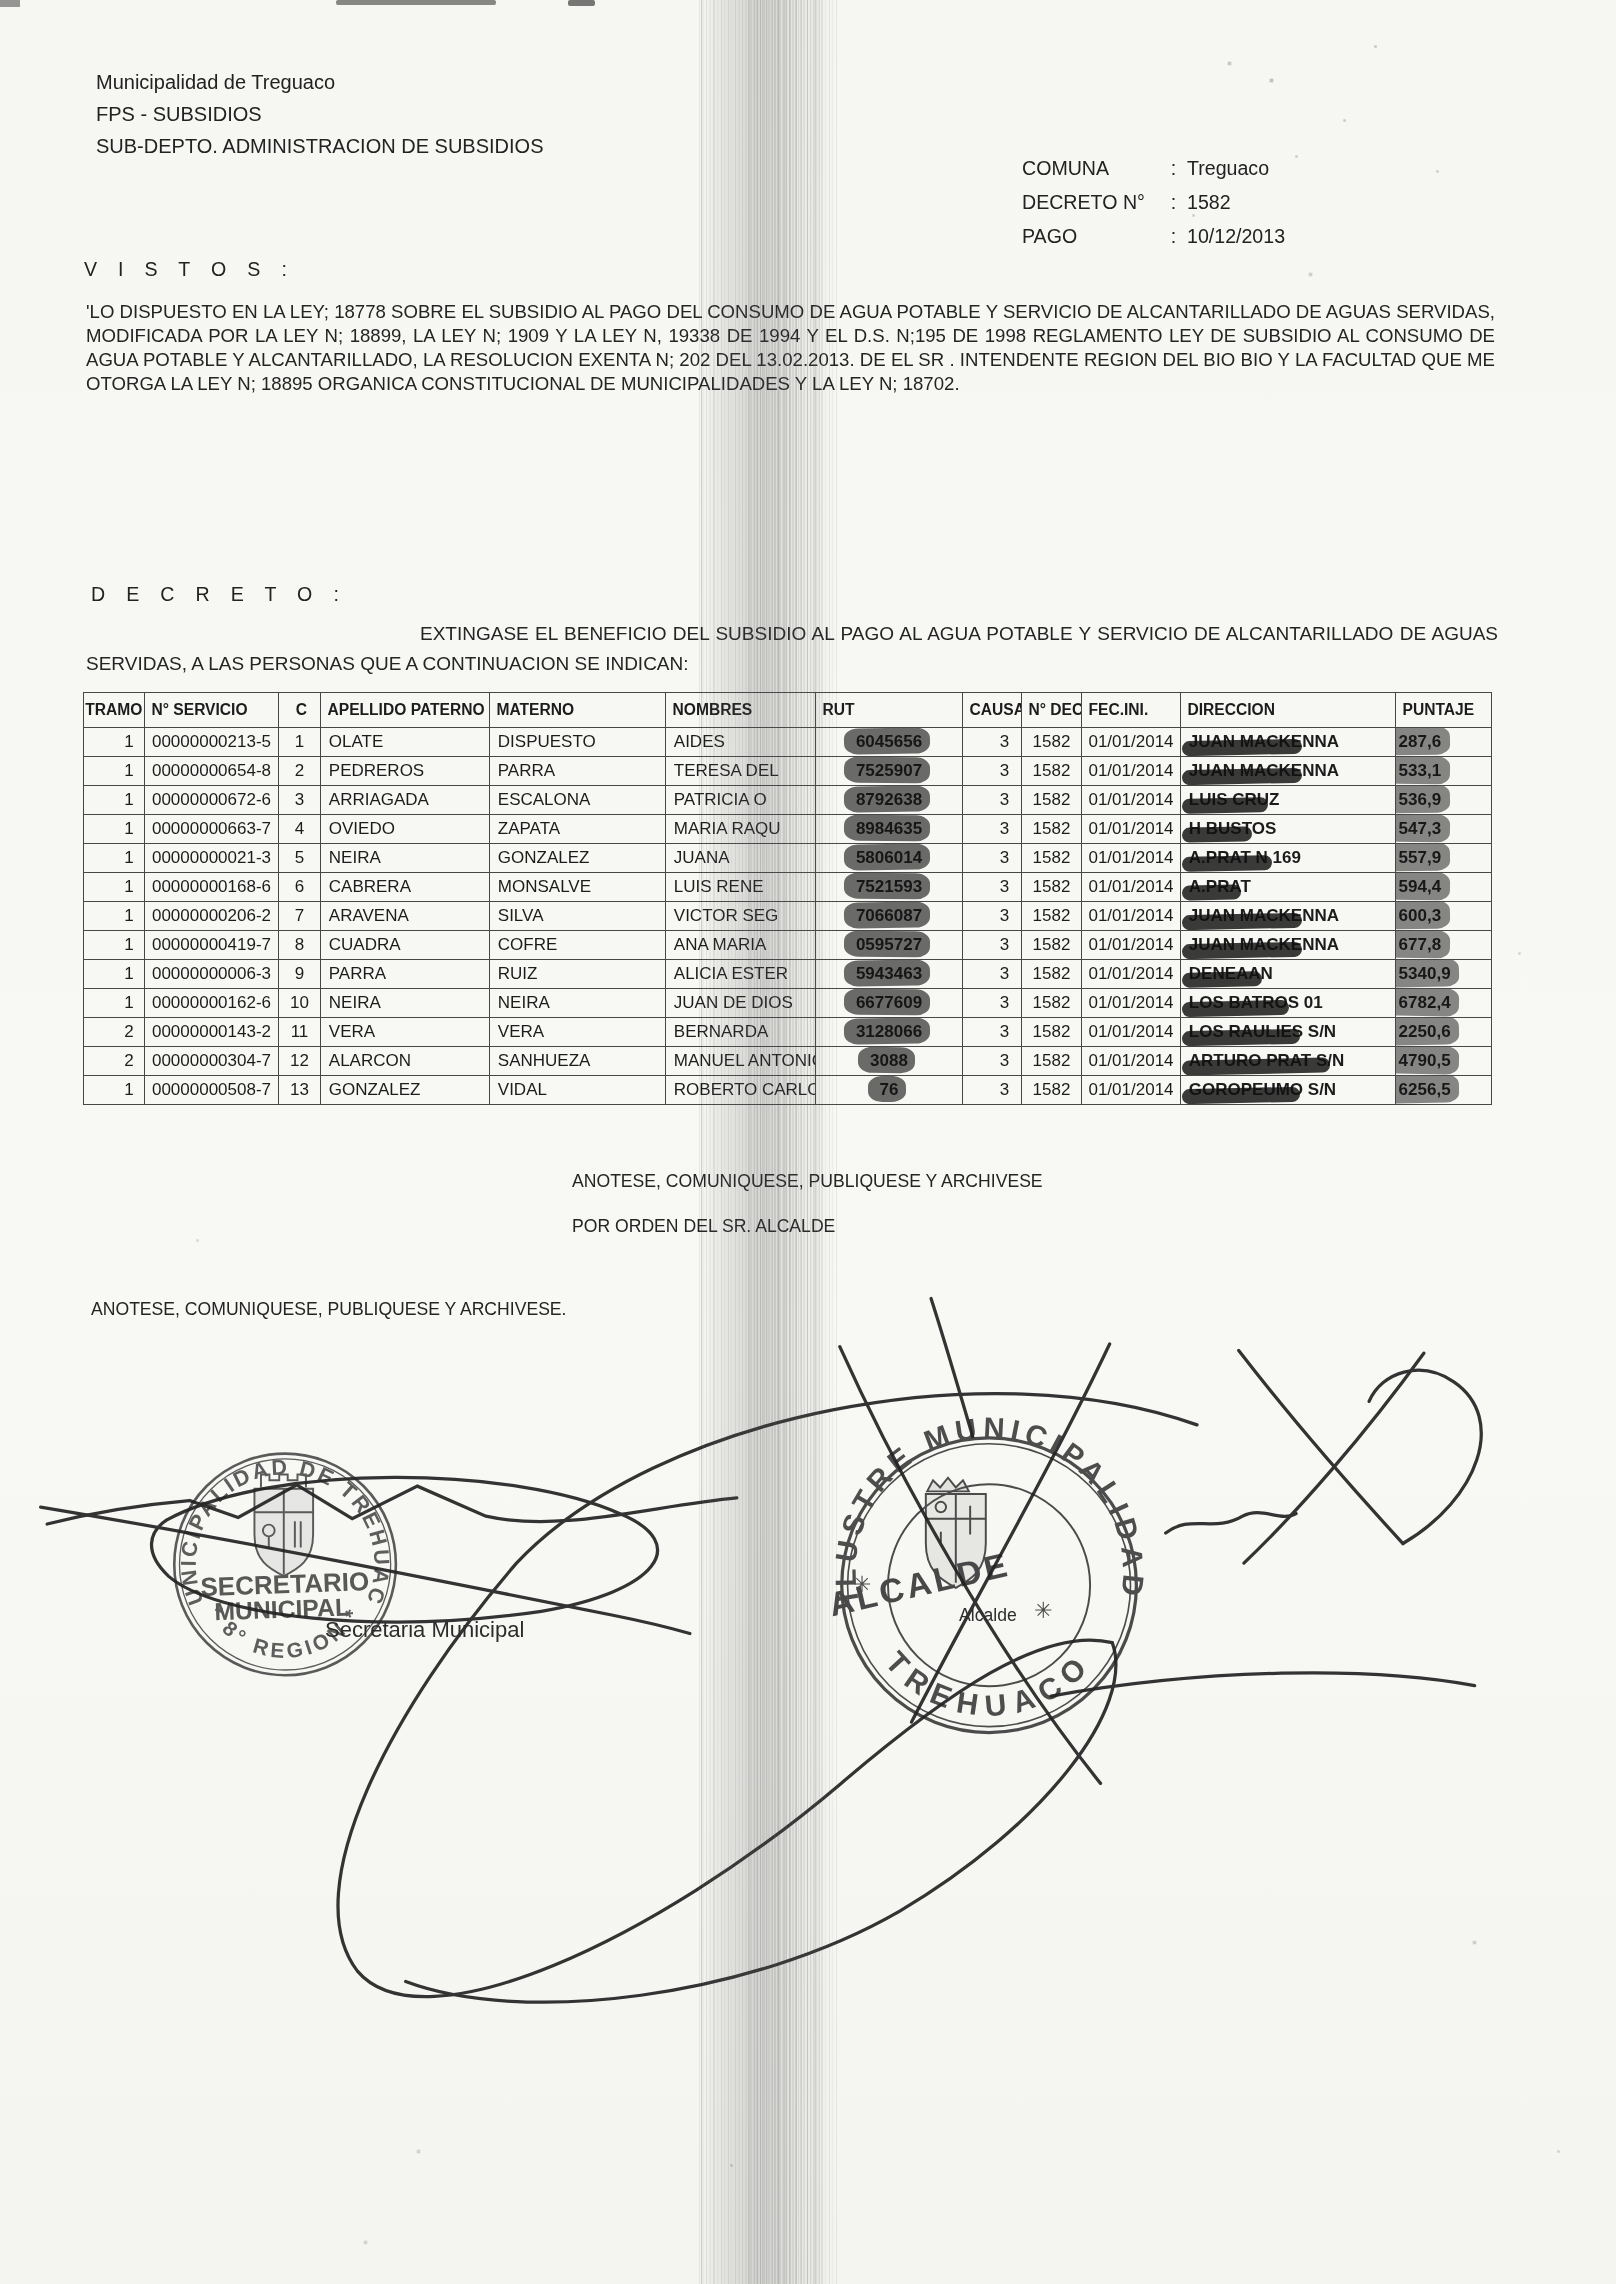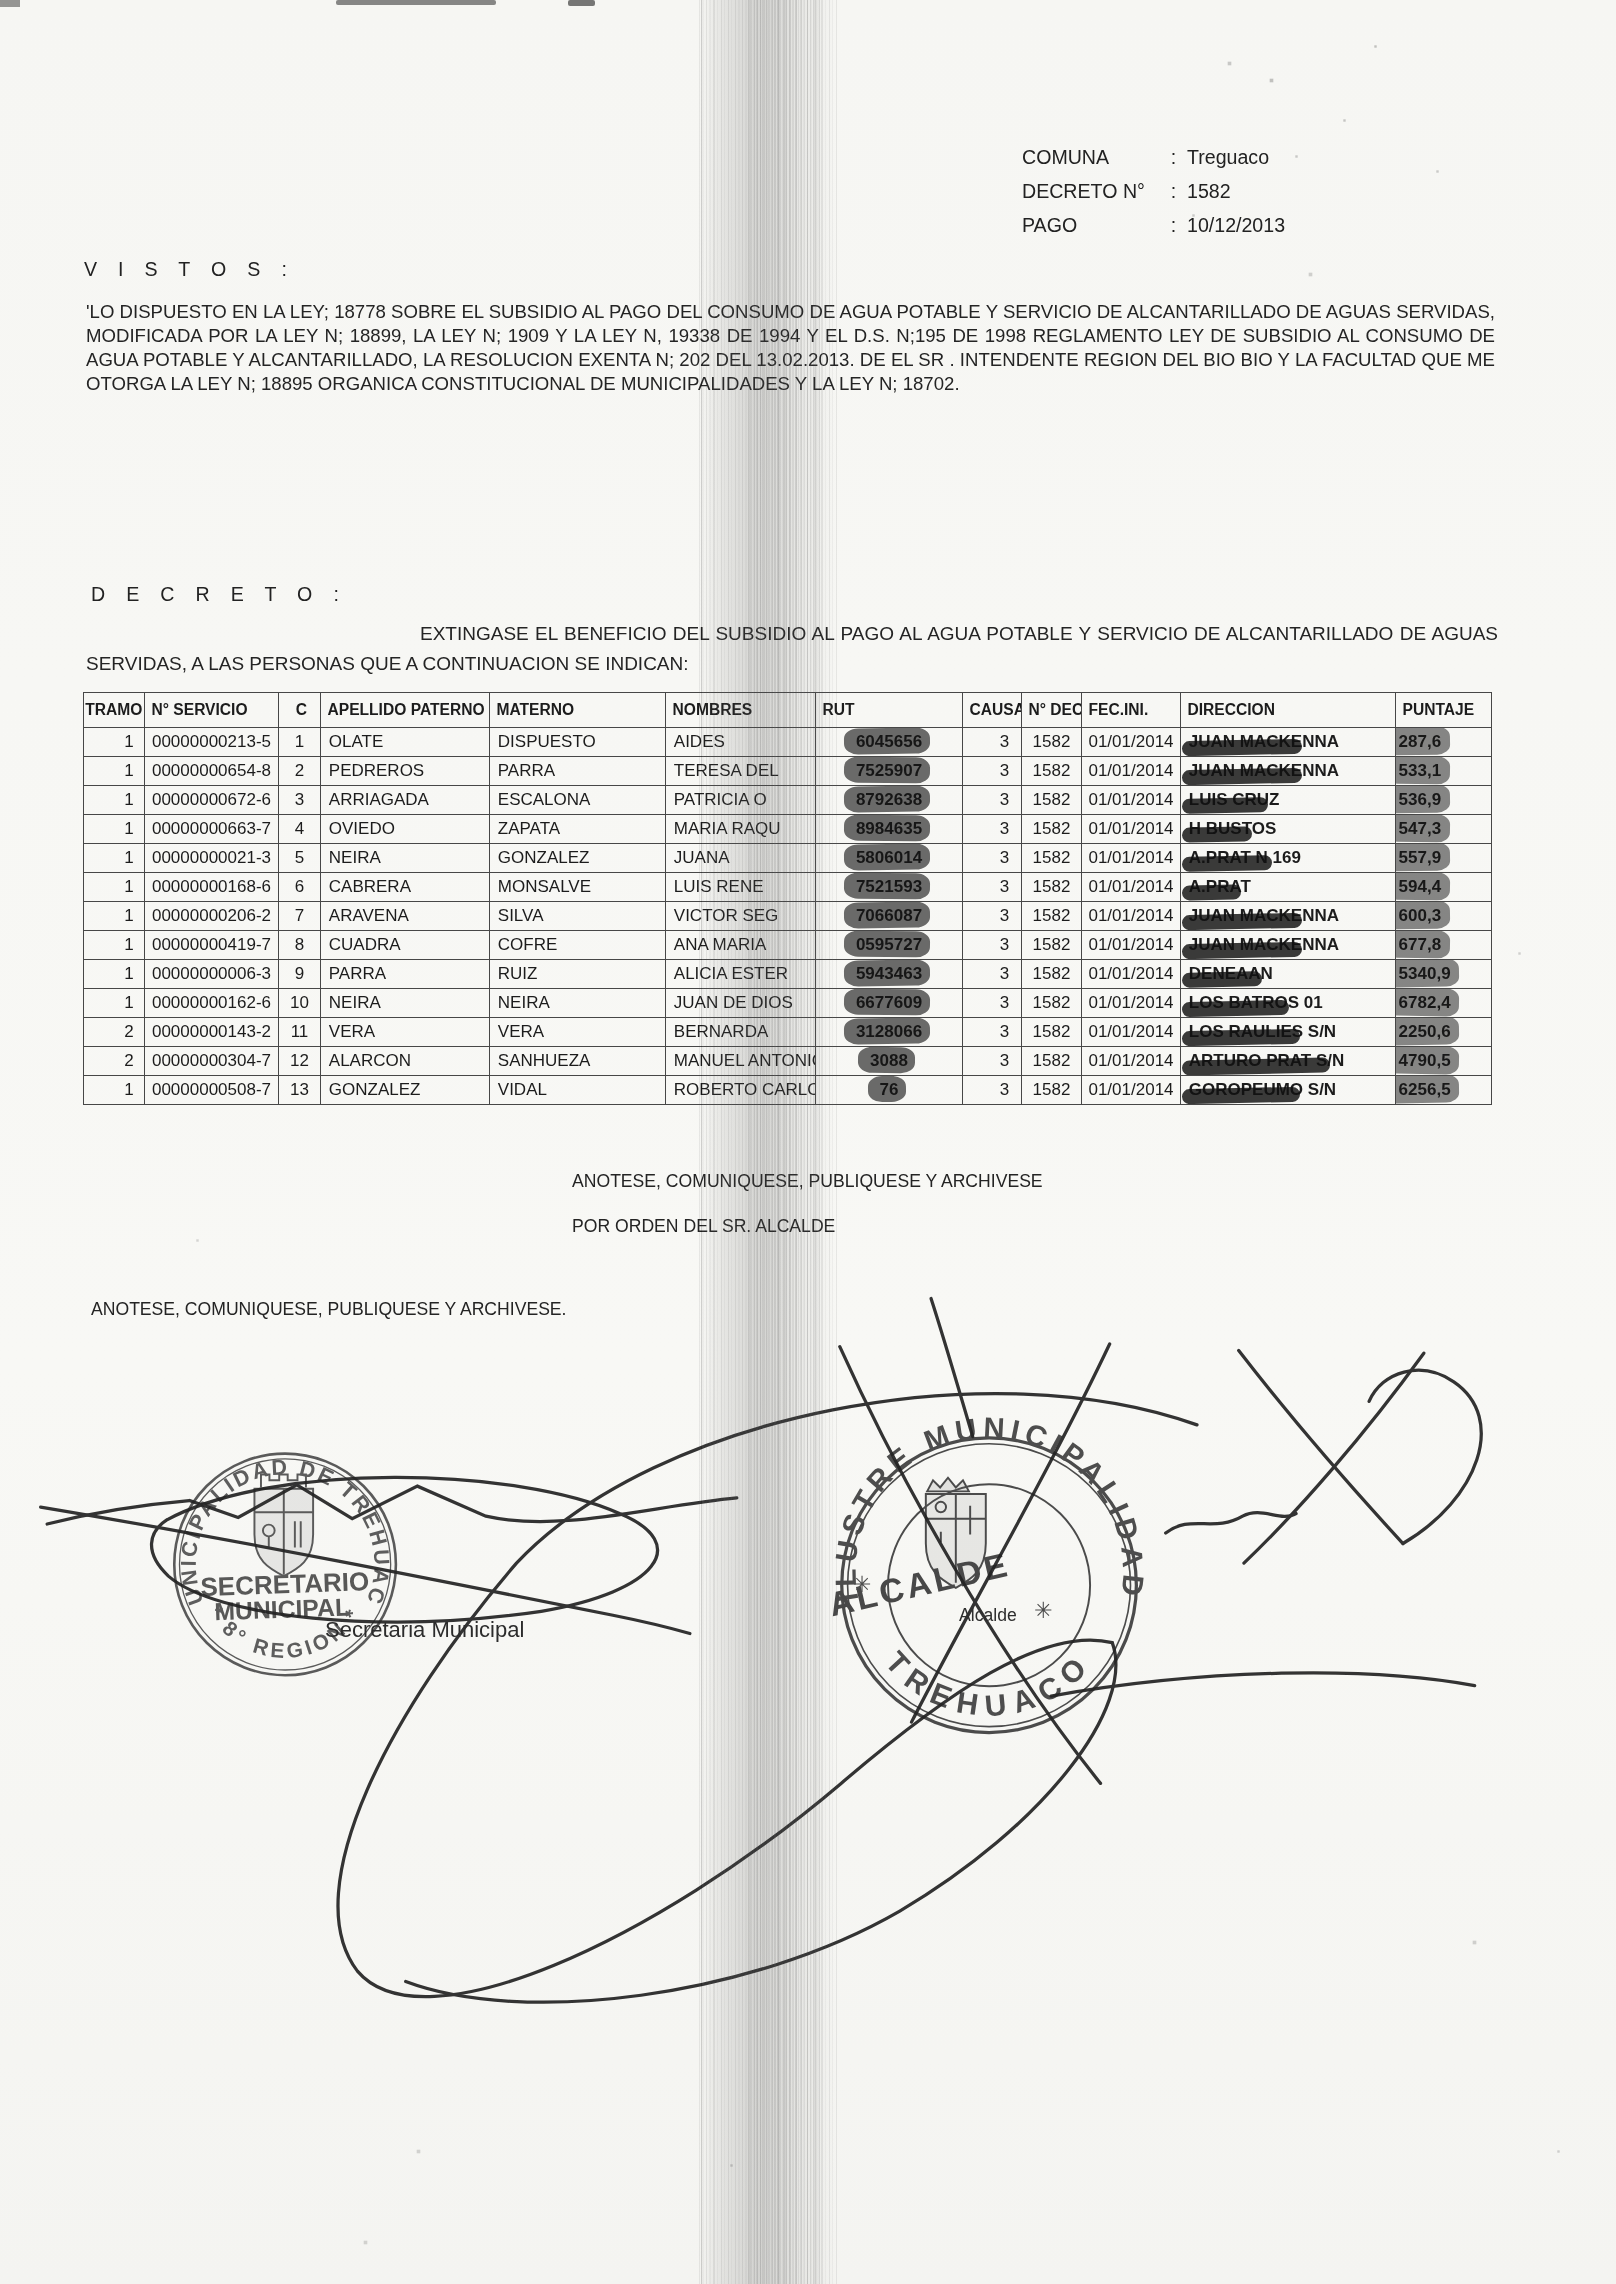--- a/index.html
+++ b/index.html
@@ -92,6 +92,11 @@
 
 <div class="page">
 
+  <div class="abs org">
+    <div>Municipalidad de Treguaco</div>
+    <div>FPS - SUBSIDIOS</div>
+    <div>SUB-DEPTO. ADMINISTRACION DE SUBSIDIOS</div>
+  </div>
 
   <div class="abs meta">
     <div class="mrow">

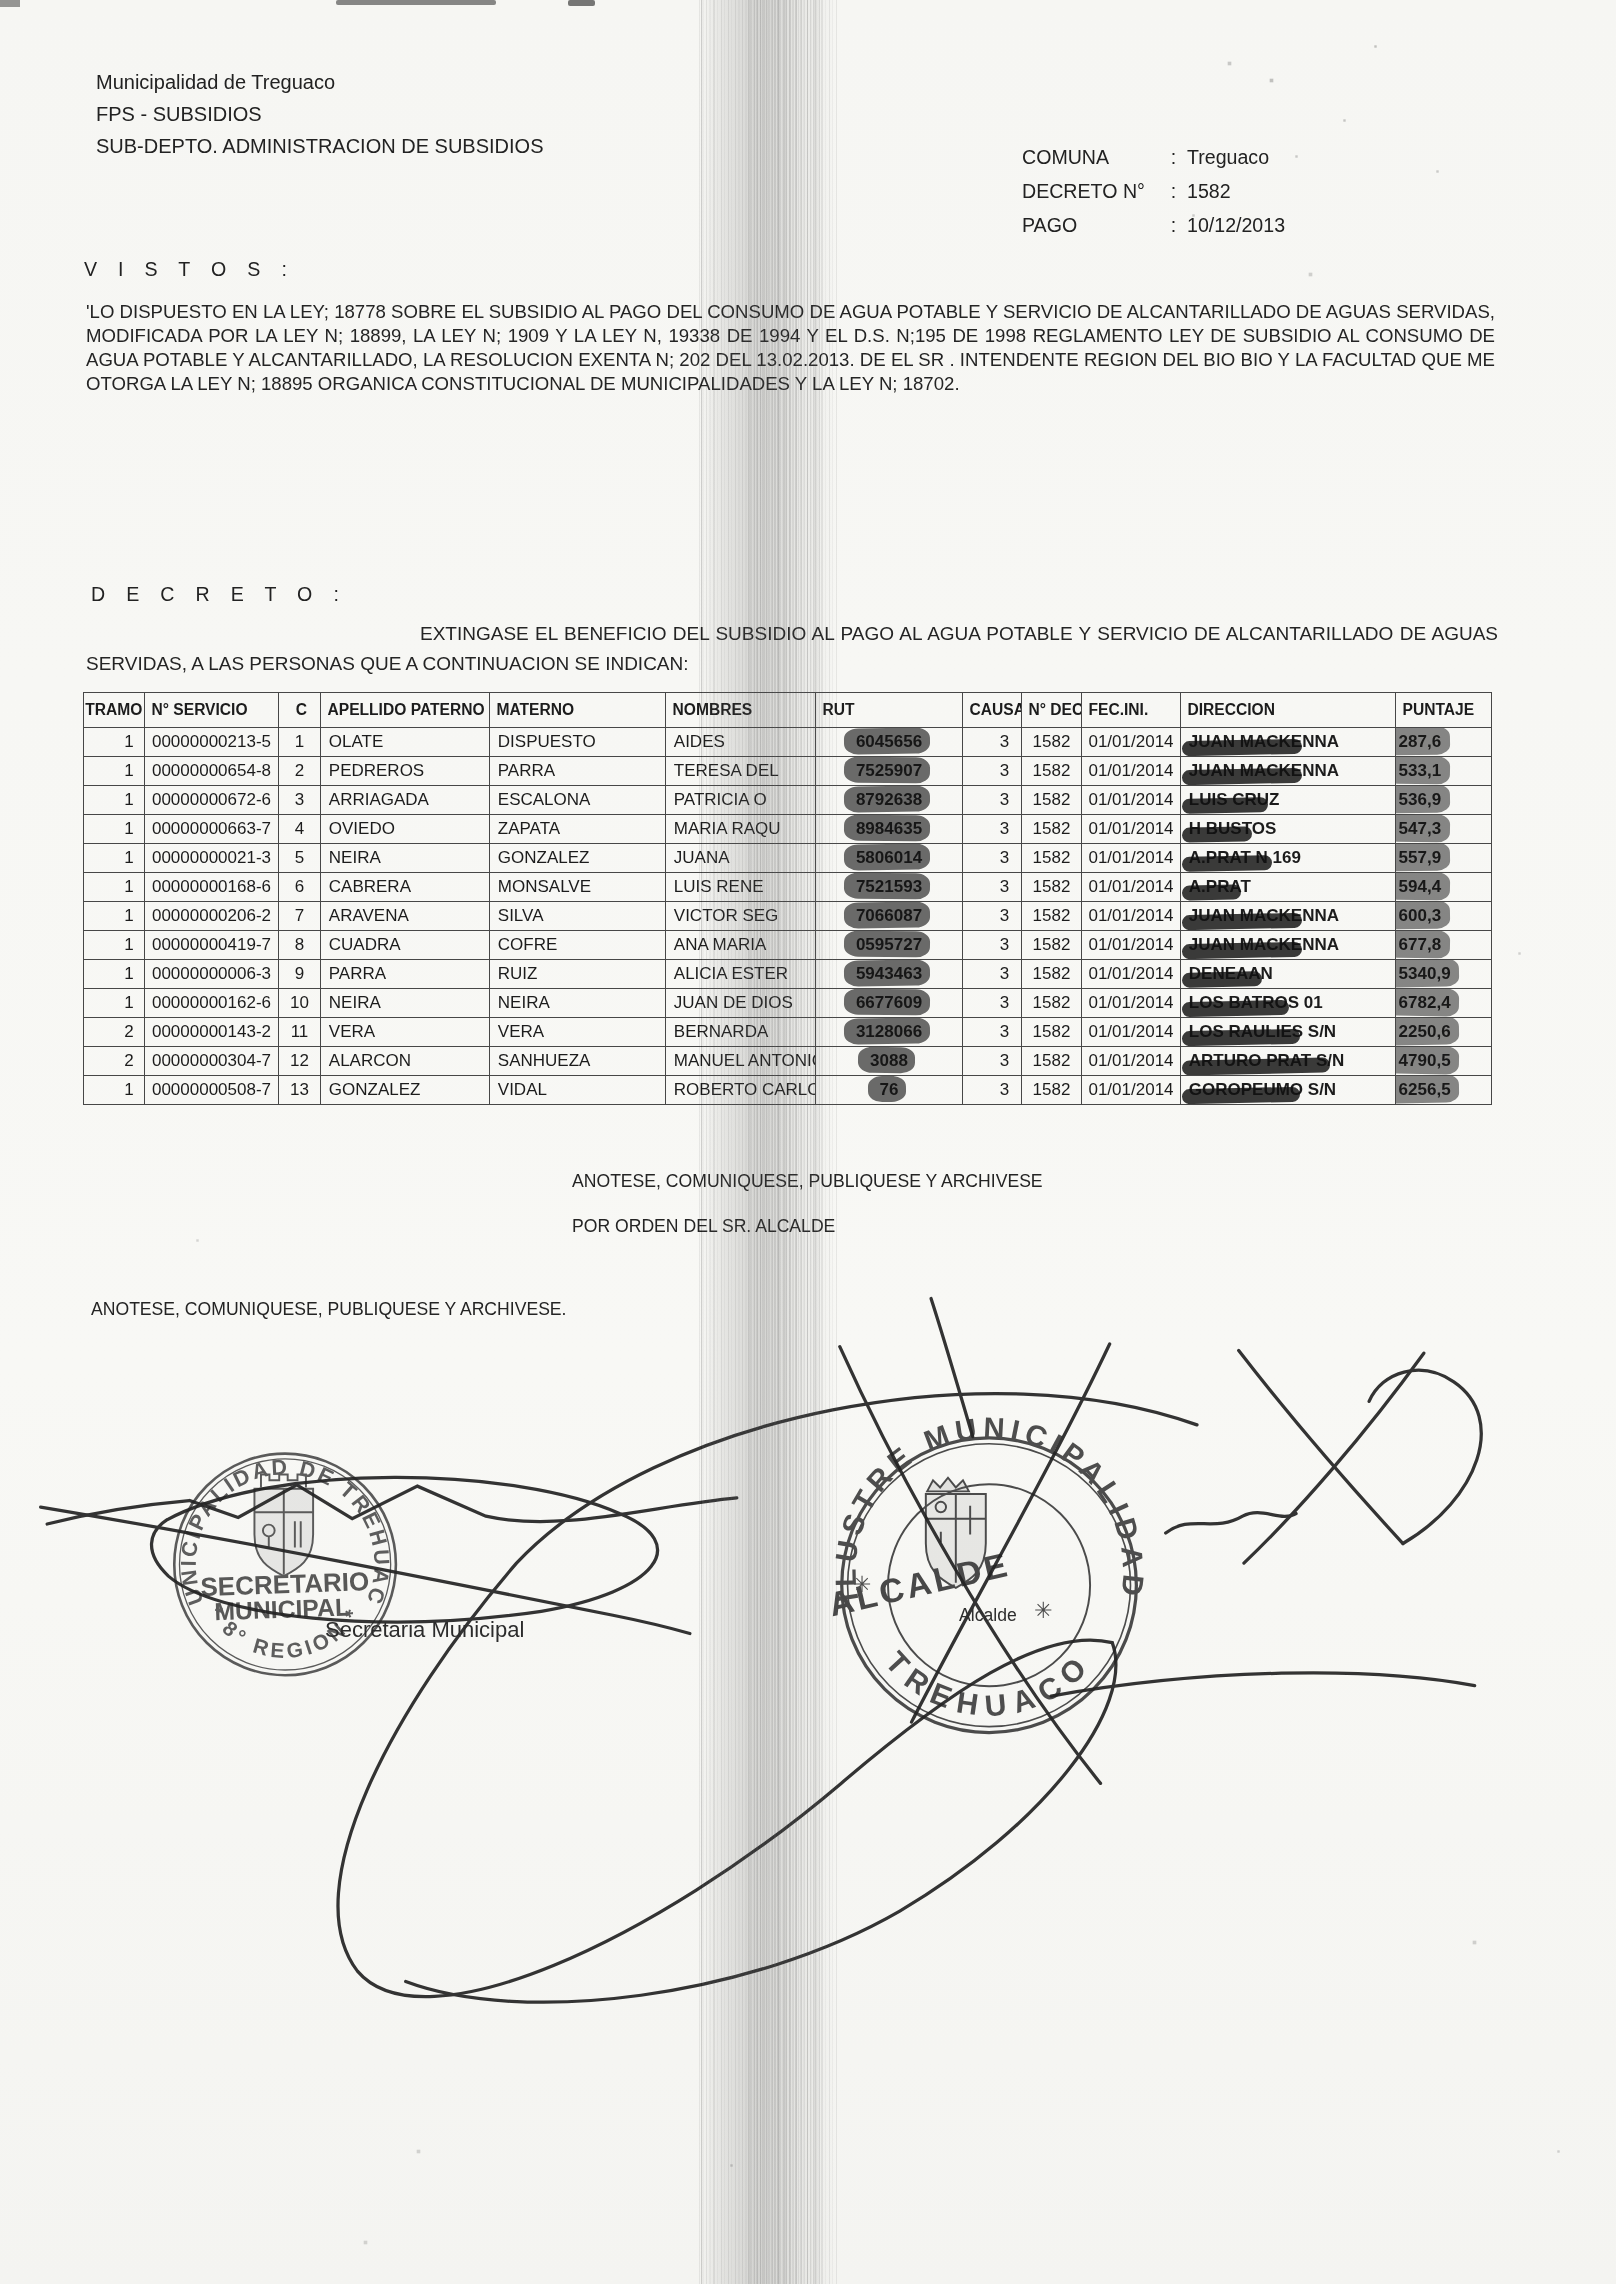--- a/index.html
+++ b/index.html
@@ -12,7 +12,7 @@
   
   .org{left:96px;top:66px;font-size:20px;line-height:32px;color:#222;}
   .meta{left:1022px;top:146px;font-size:19.6px;color:#222;}
-  .meta .mrow{display:flex;height:34px;align-items:flex-start;}
+  .meta .mrow{display:flex;height:34px;align-items:flex-end;}
   .meta .ml{width:138px;}
   .meta .ms{width:27px;text-align:center;}
   

